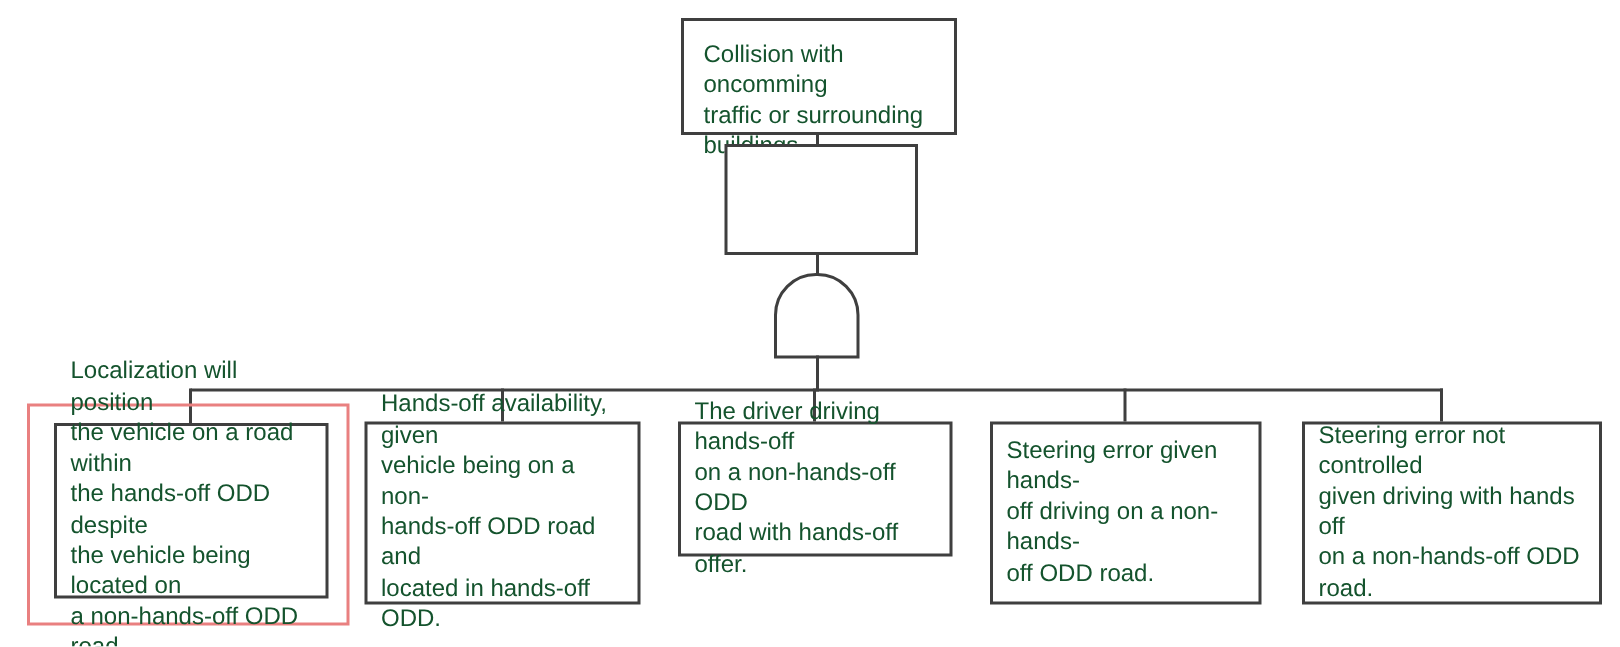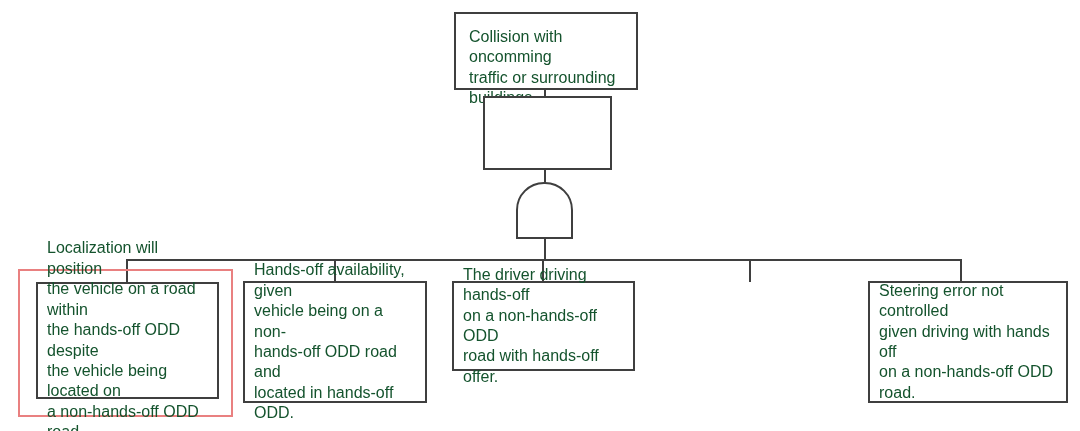--- a/index.html
+++ b/index.html
@@ -130,6 +130,11 @@
 road with hands-off offer.</span>
   </div>
 
+  <div class="node basic-event be4">
+    <span class="event-label">Steering error given hands-
+off driving on a non-hands-
+off ODD road.</span>
+  </div>
 
   <div class="node basic-event be5">
     <span class="event-label">Steering error not controlled

